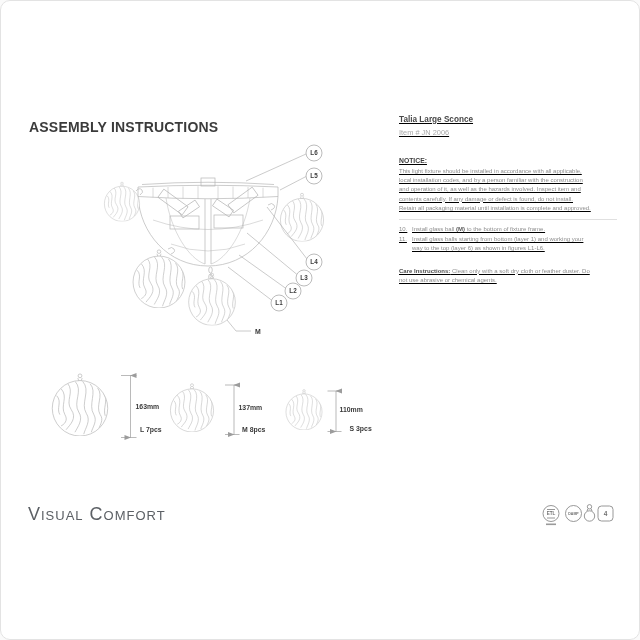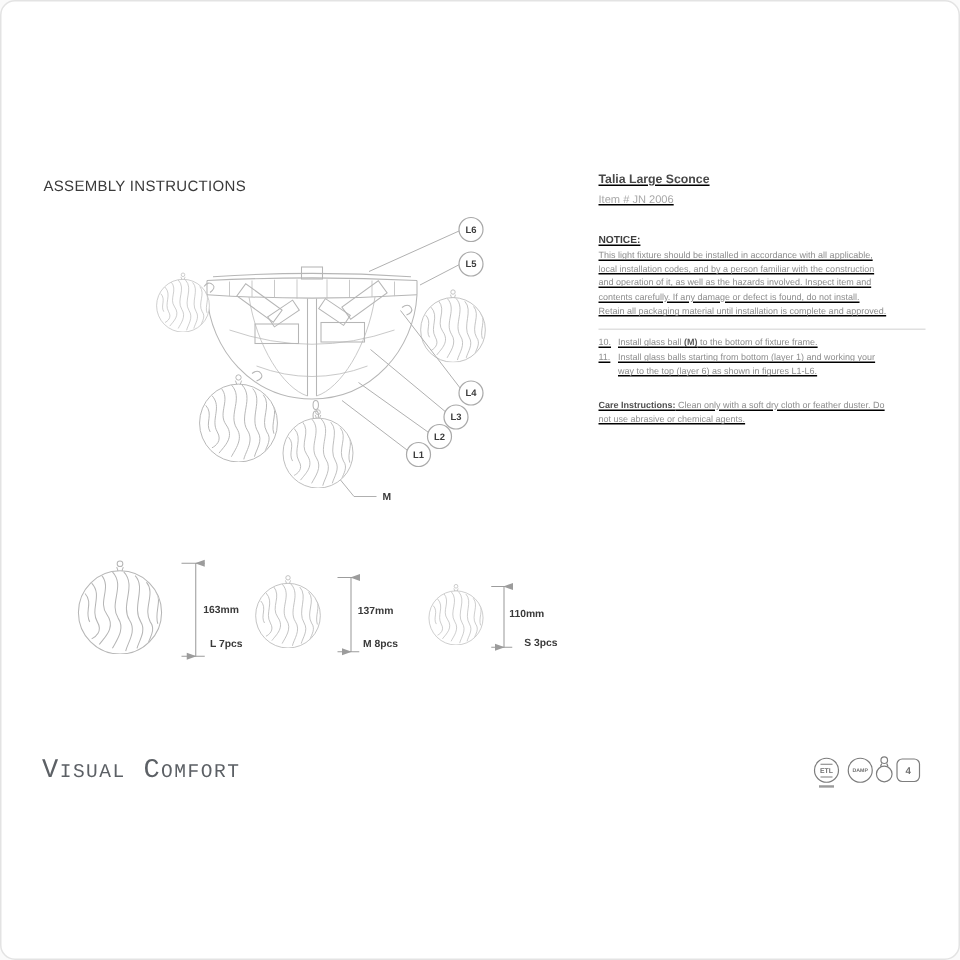--- a/index.html
+++ b/index.html
@@ -15,7 +15,7 @@
   }
   .heading{
     position:absolute;left:28px;top:118px;
-    font-size:10px;font-weight:normal;letter-spacing:.2px;color:#3b3b3b;
+    font-size:14px;font-weight:bold;letter-spacing:.2px;color:#3b3b3b;
   }
   
   .right-col{position:absolute;left:398px;top:114px;width:218px;text-decoration:underline;}

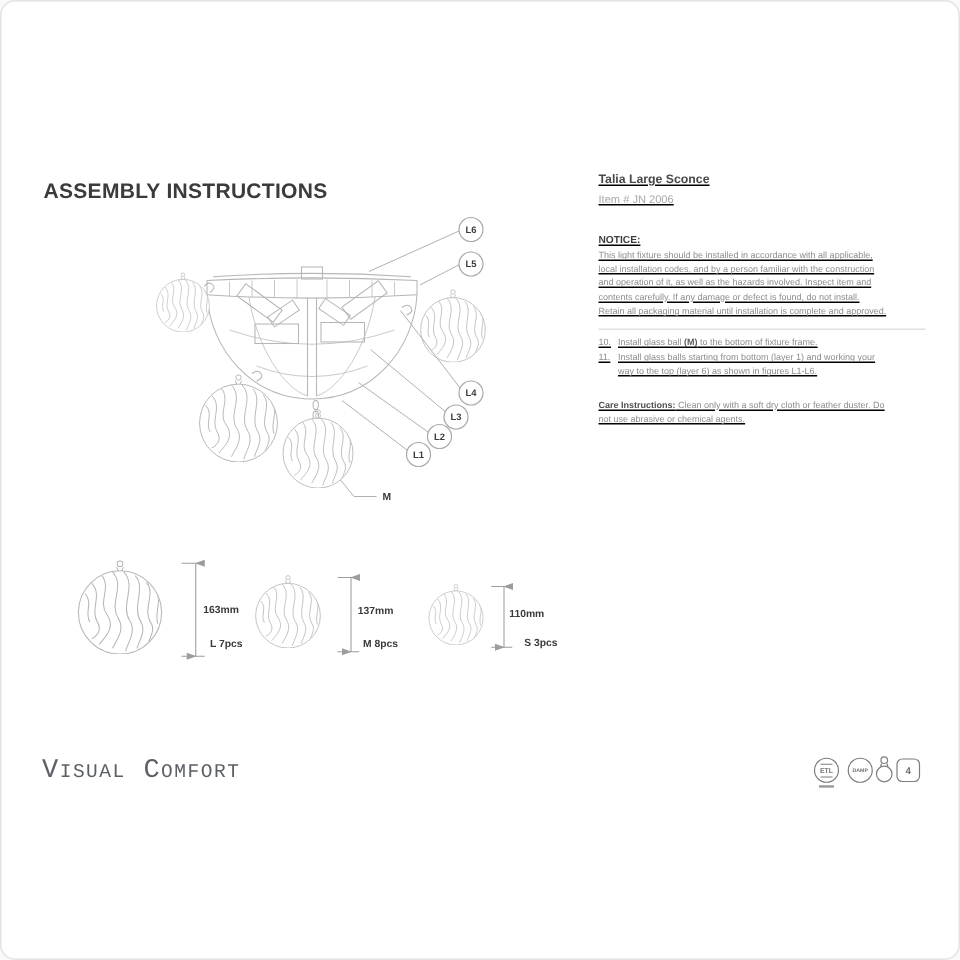--- a/index.html
+++ b/index.html
@@ -43,7 +43,7 @@
   
   .brand{
     position:absolute;left:27px;top:503px;
-    font-family:Liberation Mono, monospace;
+    font-family:Liberation Sans, sans-serif;
     font-variant:small-caps;
     font-size:18px;letter-spacing:1px;color:#5c6065;text-align:center;
   }

